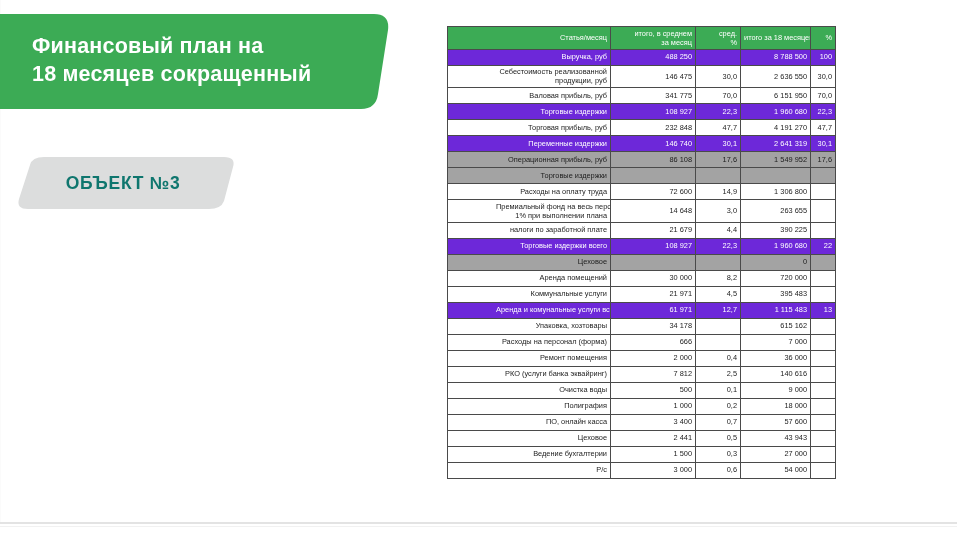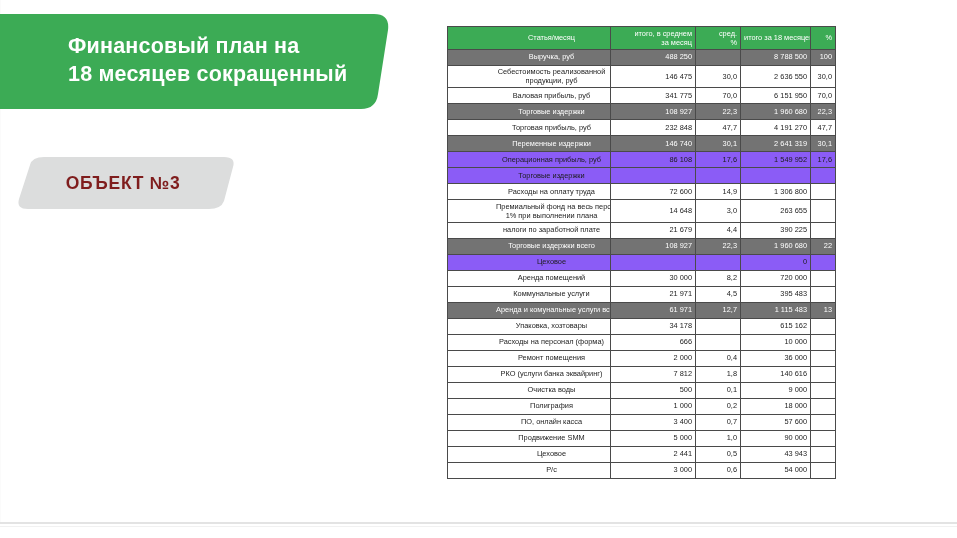--- a/index.html
+++ b/index.html
@@ -51,7 +51,6 @@
     line-height: 1.32;
     letter-spacing: 0.2px;
     white-space: pre-line;
-    margin-left: 36px;
   }
 
   

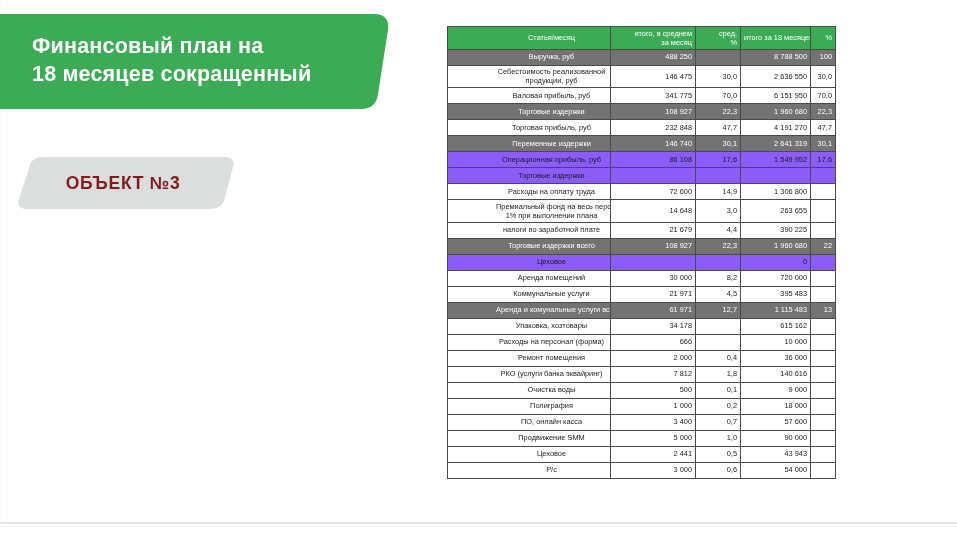--- a/index.html
+++ b/index.html
@@ -112,7 +112,7 @@
     white-space: nowrap;
   }
   table#fin-table td.num, table#fin-table th.num { text-align: right; }
-  table#fin-table td.lbl { text-align: center; padding-left: 48px; }
+  table#fin-table td.lbl { text-align: right; padding-left: 48px; }
 
   
   tr.hdr td {

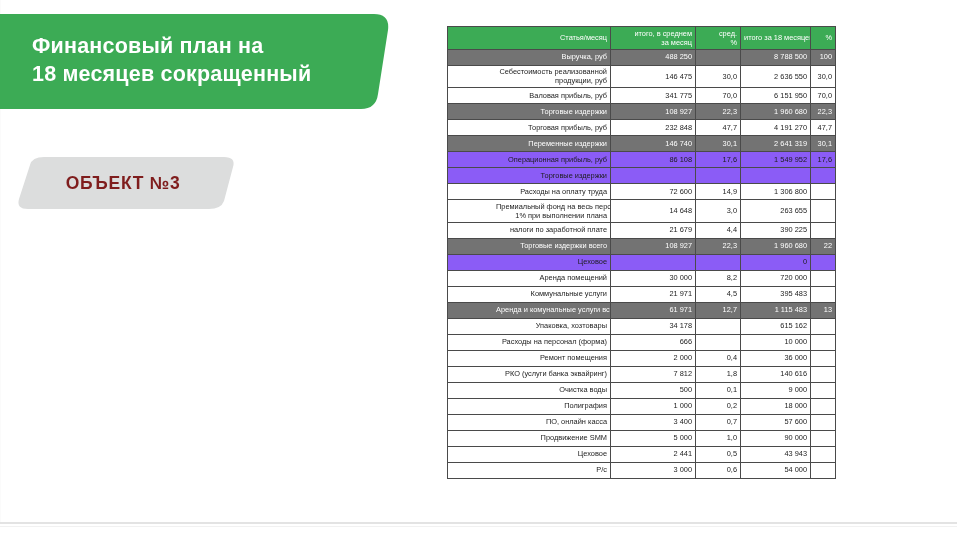--- a/index.html
+++ b/index.html
@@ -129,7 +129,7 @@
   
   tr.r-white td { background: #ffffff; color: #1c1c1c; }
   tr.r-green td {
-    background: #737373;
+    background: #6d28d9;
     color: #ffffff;
     border-color: #2c7f3f;
   }

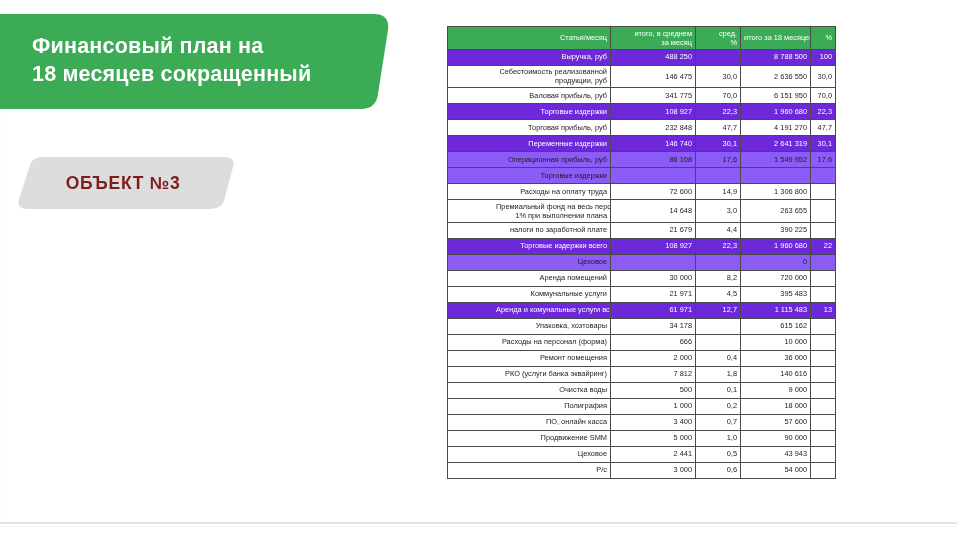--- a/index.html
+++ b/index.html
@@ -134,7 +134,7 @@
     border-color: #2c7f3f;
   }
   tr.r-lgreen td {
-    background: #8b5cf6;
+    background: #a3a3a3;
     color: #1c1c1c;
     border-color: #4a4a4a;
   }

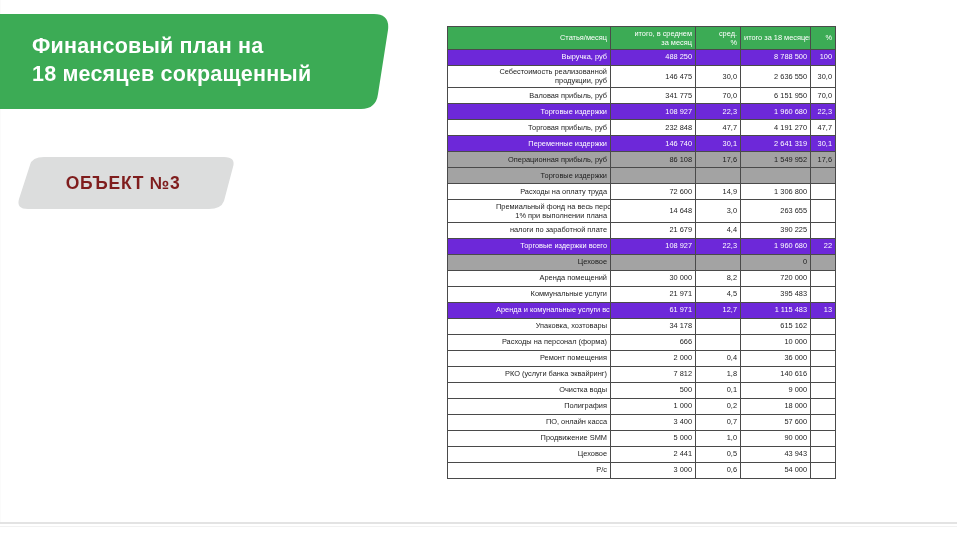--- a/index.html
+++ b/index.html
@@ -75,7 +75,7 @@
     display: flex;
     align-items: center;
     justify-content: center;
-    color: #7f1d1d;
+    color: #0f766e;
     font-size: 17.5px;
     font-weight: bold;
     letter-spacing: 0.7px;

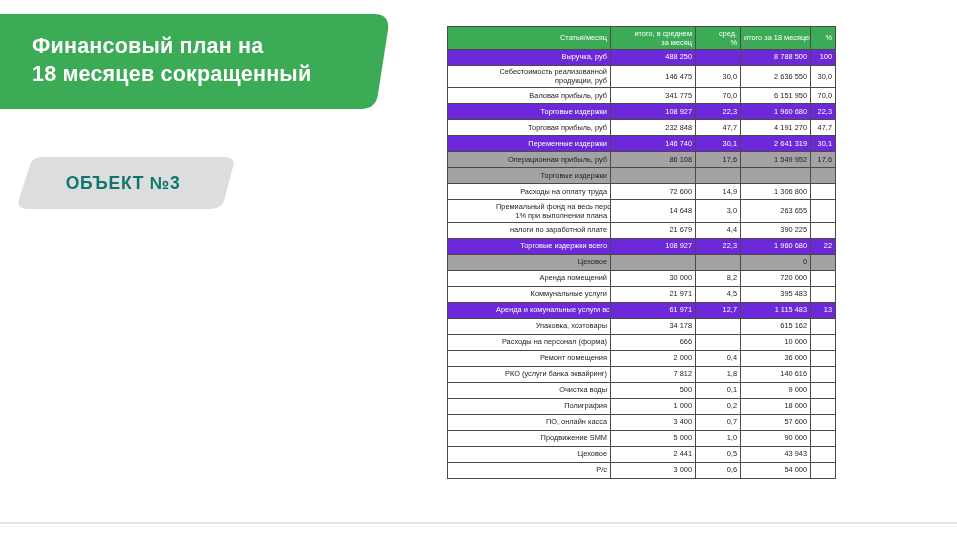--- a/index.html
+++ b/index.html
@@ -338,7 +338,7 @@
             <td class="lbl">Расходы на персонал (форма)</td>
             <td class="num">666</td>
             <td class="num"></td>
-            <td class="num">10 000</td>
+            <td class="num">7 000</td>
             <td class="num"></td>
           </tr>
           <tr class="r-white">

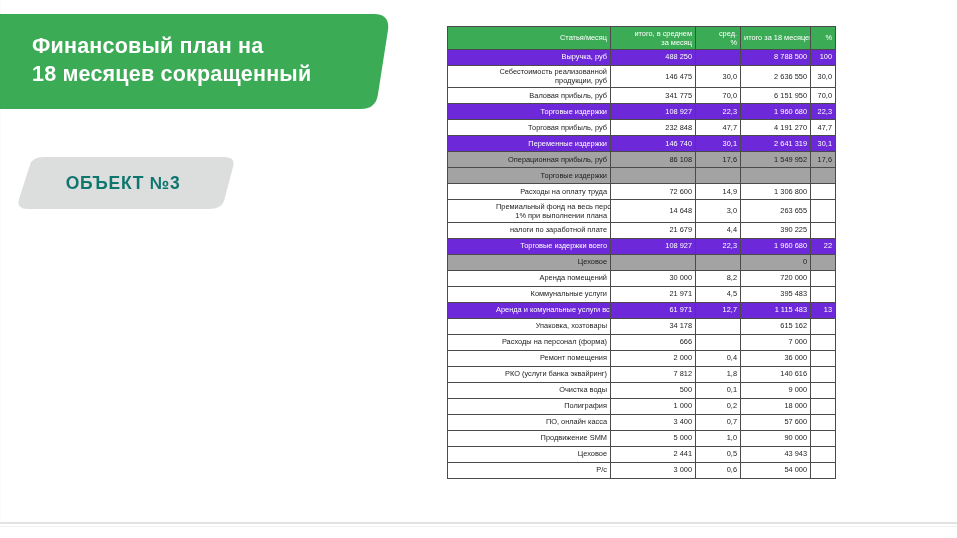--- a/index.html
+++ b/index.html
@@ -351,7 +351,7 @@
           <tr class="r-white">
             <td class="lbl">РКО (услуги банка эквайринг)</td>
             <td class="num">7 812</td>
-            <td class="num">1,8</td>
+            <td class="num">2,5</td>
             <td class="num">140 616</td>
             <td class="num"></td>
           </tr>

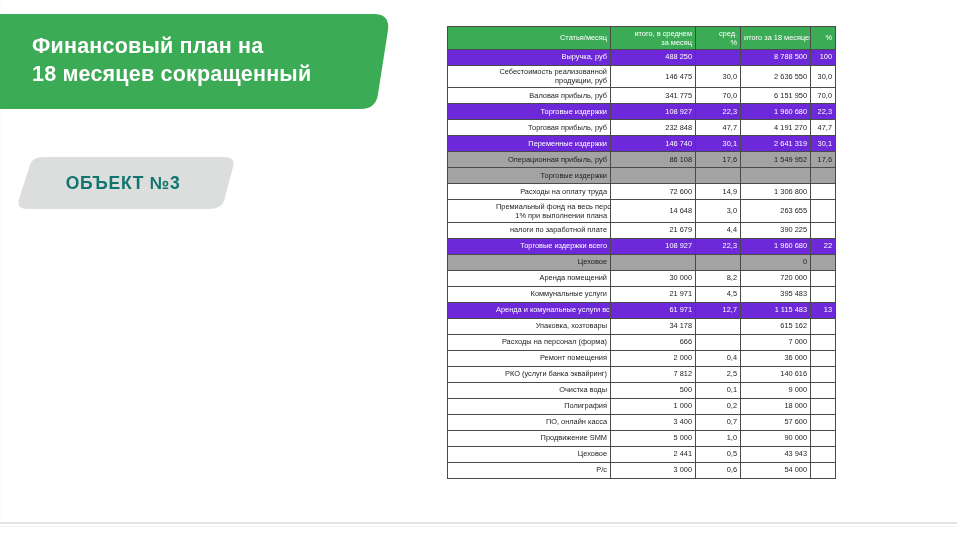--- a/index.html
+++ b/index.html
@@ -377,13 +377,6 @@
             <td class="num"></td>
           </tr>
           <tr class="r-white">
-            <td class="lbl">Продвижение SMM</td>
-            <td class="num">5 000</td>
-            <td class="num">1,0</td>
-            <td class="num">90 000</td>
-            <td class="num"></td>
-          </tr>
-          <tr class="r-white">
             <td class="lbl">Цеховое</td>
             <td class="num">2 441</td>
             <td class="num">0,5</td>

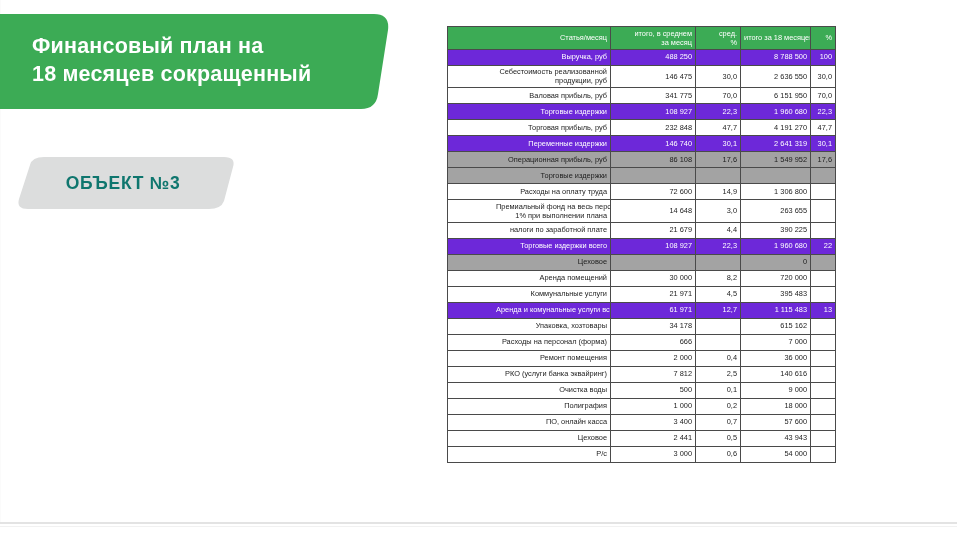--- a/index.html
+++ b/index.html
@@ -384,6 +384,13 @@
             <td class="num"></td>
           </tr>
           <tr class="r-white">
+            <td class="lbl">Ведение бухгалтерии</td>
+            <td class="num">1 500</td>
+            <td class="num">0,3</td>
+            <td class="num">27 000</td>
+            <td class="num"></td>
+          </tr>
+          <tr class="r-white">
             <td class="lbl">Р/с</td>
             <td class="num">3 000</td>
             <td class="num">0,6</td>

